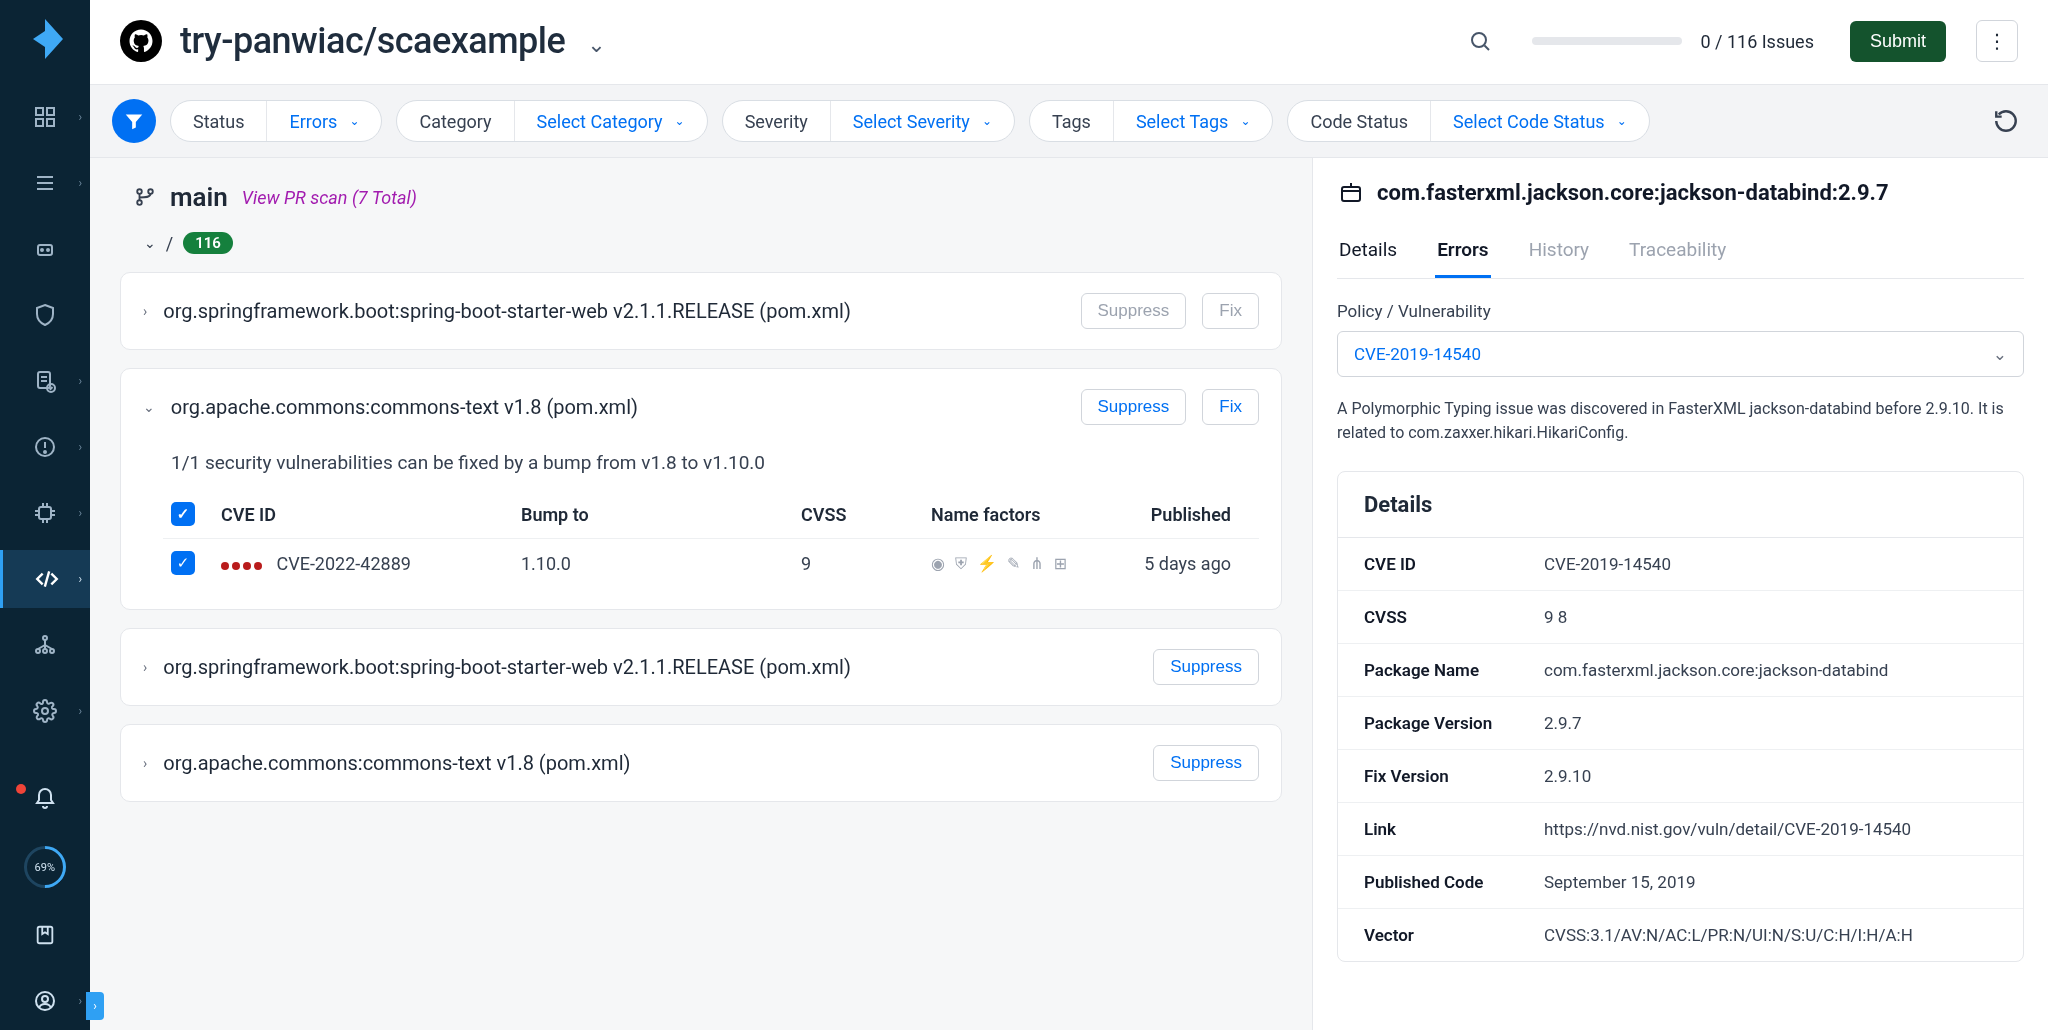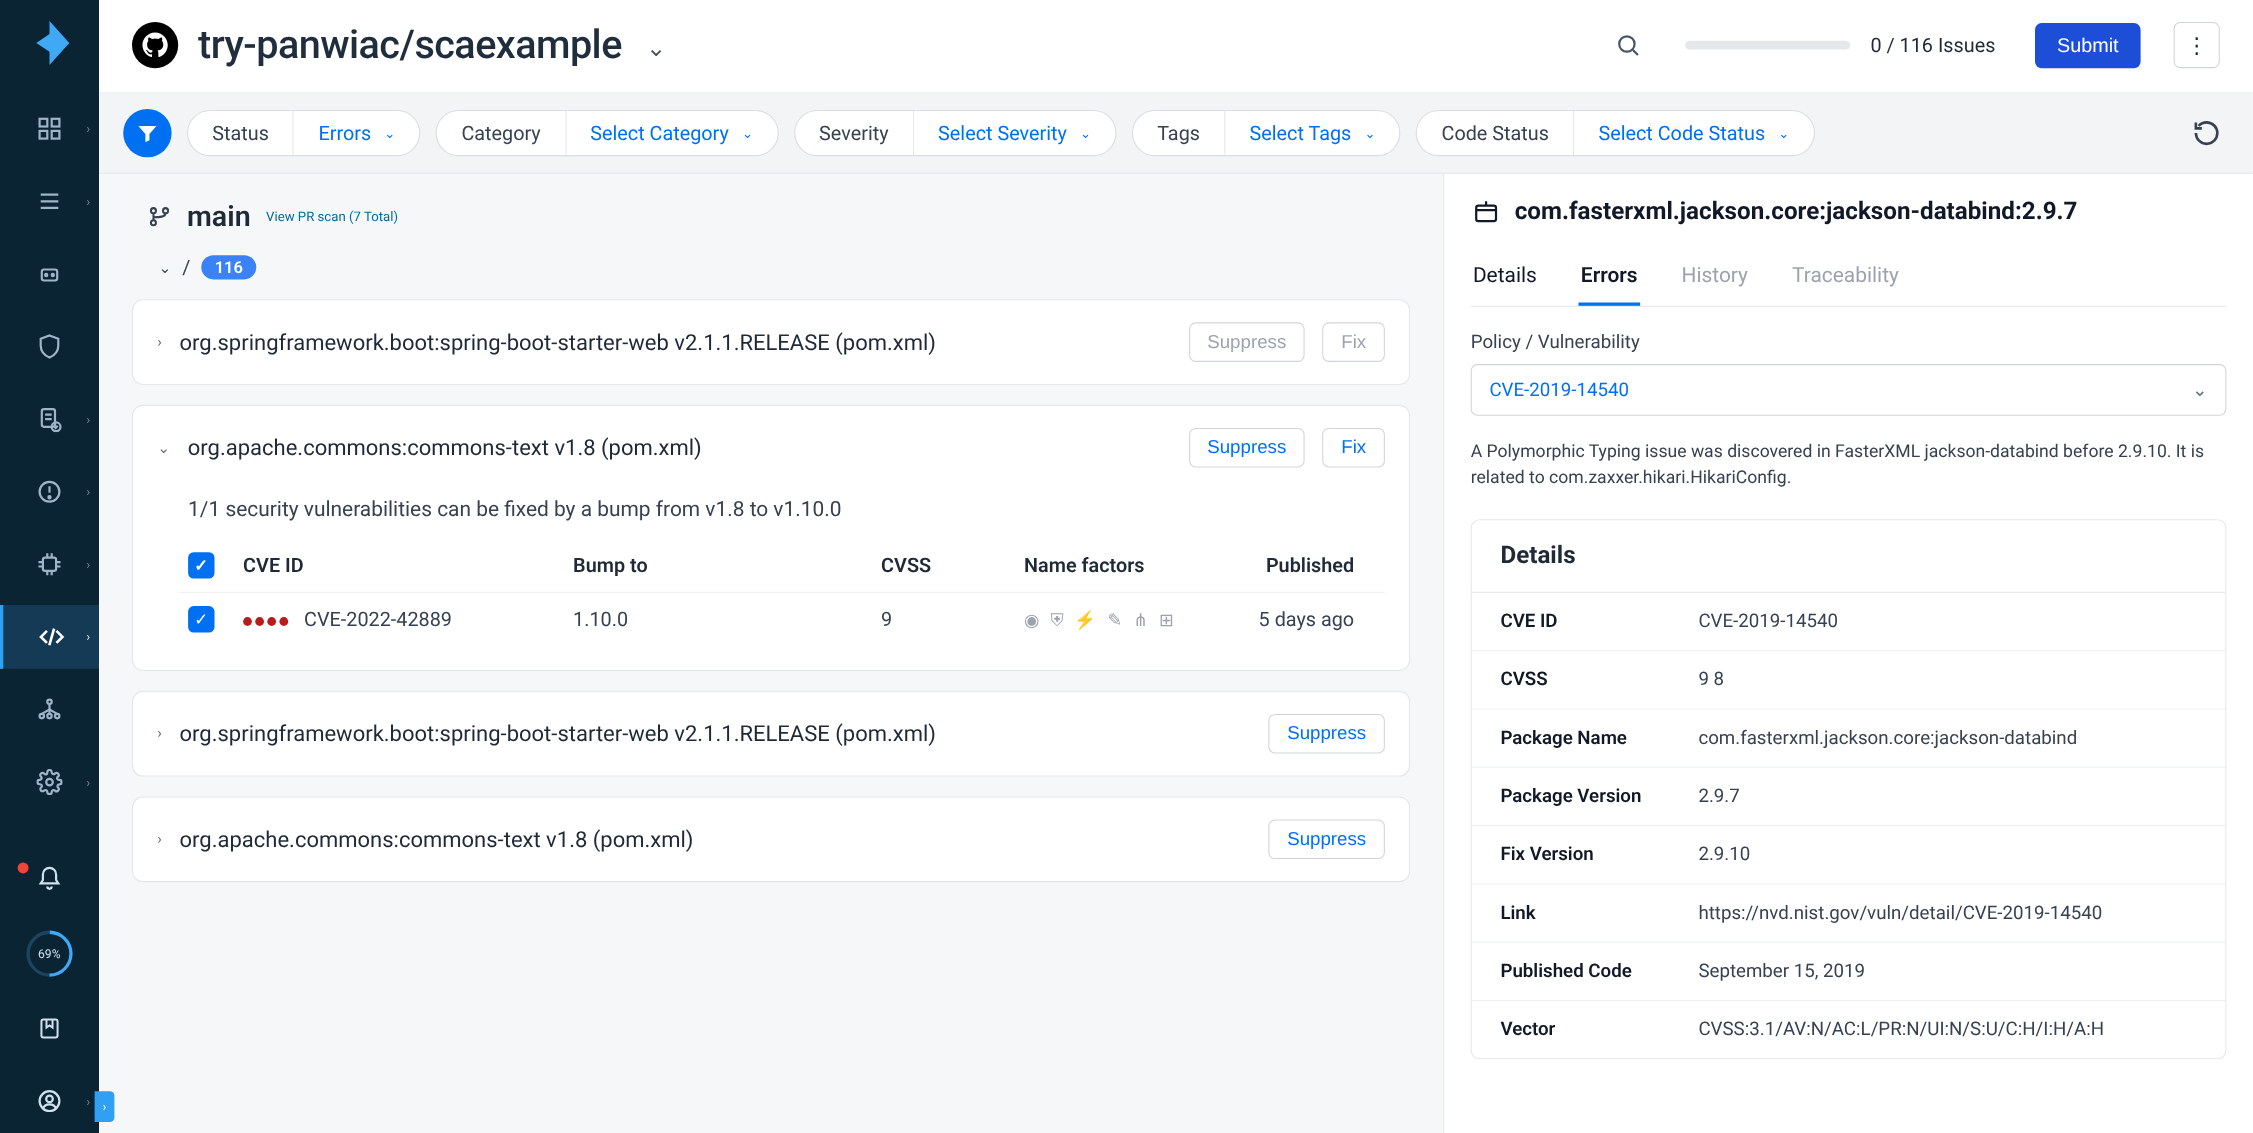--- a/index.html
+++ b/index.html
@@ -31,7 +31,7 @@
 .header .search-icon { width: 28px; height: 28px; color: #475569; display:flex;align-items:center;justify-content:center; }
 .header .progress { width: 150px; height: 8px; background: #e5e7eb; border-radius: 5px; margin-left:20px;}
 .header .issues-count { font-size: 18px; color: #1f2937; margin-left:0; }
-.header .submit-btn { background: #1d4ed8; color: #fff; border: none; border-radius: 6px; padding: 10px 20px; font-size: 18px; margin-left:18px; cursor:pointer;}
+.header .submit-btn { background: #14532d; color: #fff; border: none; border-radius: 6px; padding: 10px 20px; font-size: 18px; margin-left:18px; cursor:pointer;}
 .header .more-btn { width: 42px; height: 42px; border: 1px solid #d1d5db; border-radius: 6px; display: flex; align-items: center; justify-content: center; margin-left: 12px; cursor:pointer;}
 .header .more-btn .dots{font-size:20px;line-height:1;}
 

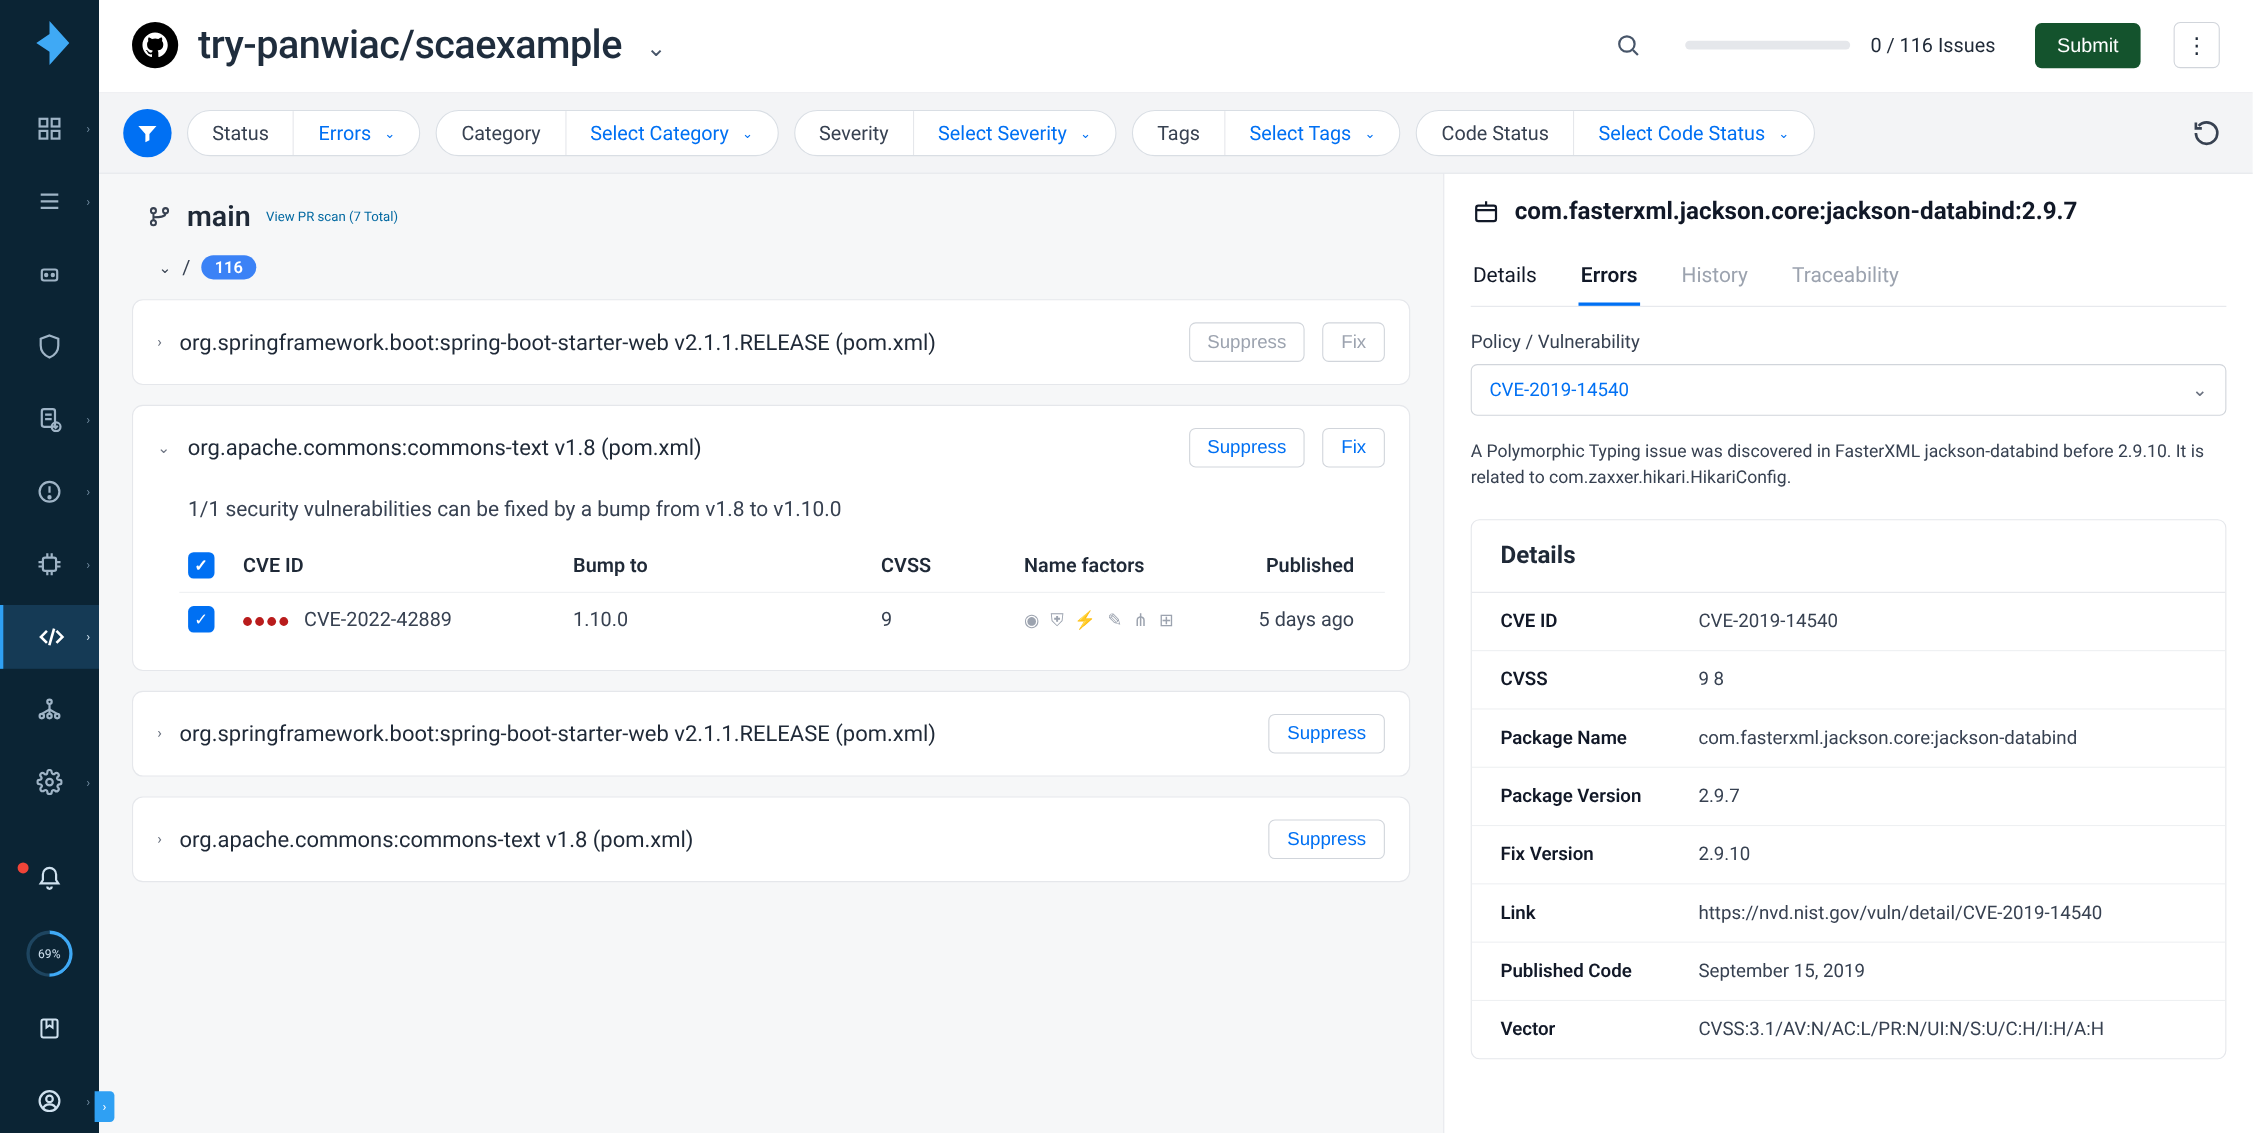--- a/index.html
+++ b/index.html
@@ -54,7 +54,7 @@
 
 .branch-row { display: flex; align-items: center; gap: 14px; margin-bottom: 20px; padding-left: 14px; }
 .branch-row .branch-name { font-size: 26px; font-weight: 600; color: #1f2937; }
-.branch-row .pr-link { color: #0369a1; font-size: 12px; cursor:pointer;}
+.branch-row .pr-link { color: #a21caf; font-size: 18px; cursor:pointer;font-style:italic;}
 .branch-icon{color:#374151;}
 
 .path-row { display: flex; align-items: center; gap: 10px; padding-left: 24px; margin-bottom: 18px; font-size: 18px; color: #374151; }

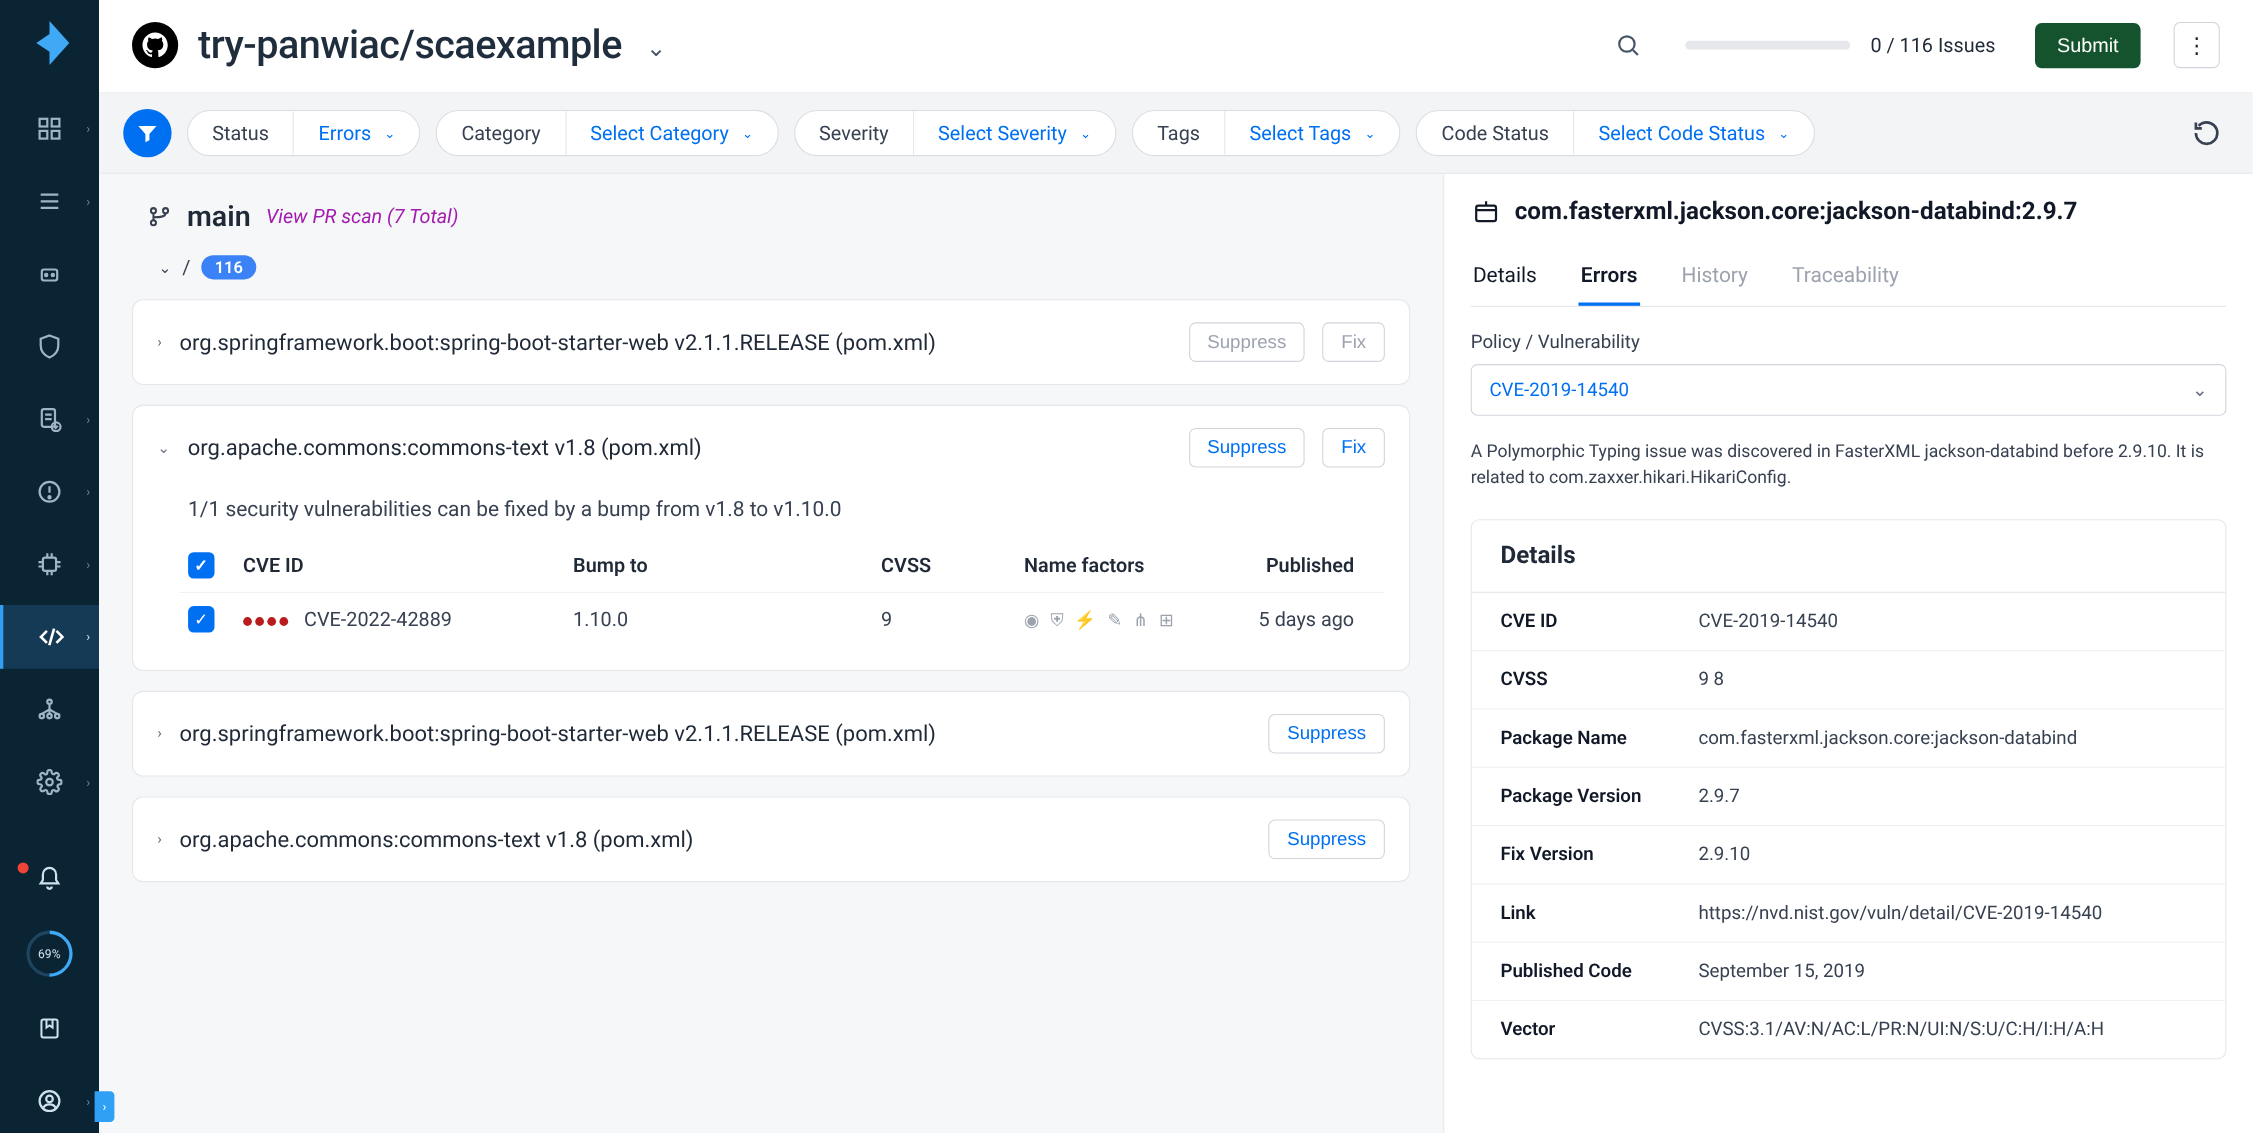--- a/index.html
+++ b/index.html
@@ -58,7 +58,7 @@
 .branch-icon{color:#374151;}
 
 .path-row { display: flex; align-items: center; gap: 10px; padding-left: 24px; margin-bottom: 18px; font-size: 18px; color: #374151; }
-.path-row .count-badge { background: #3b82f6; color: #fff; border-radius: 14px; padding: 2px 12px; font-size: 15px; font-weight:600;}
+.path-row .count-badge { background: #15803d; color: #fff; border-radius: 14px; padding: 2px 12px; font-size: 15px; font-weight:600;}
 .path-row .chev-down { font-size: 14px; }
 
 .card { background: #fff; border: 1px solid #e5e7eb; border-radius: 10px; margin-bottom: 18px; }

